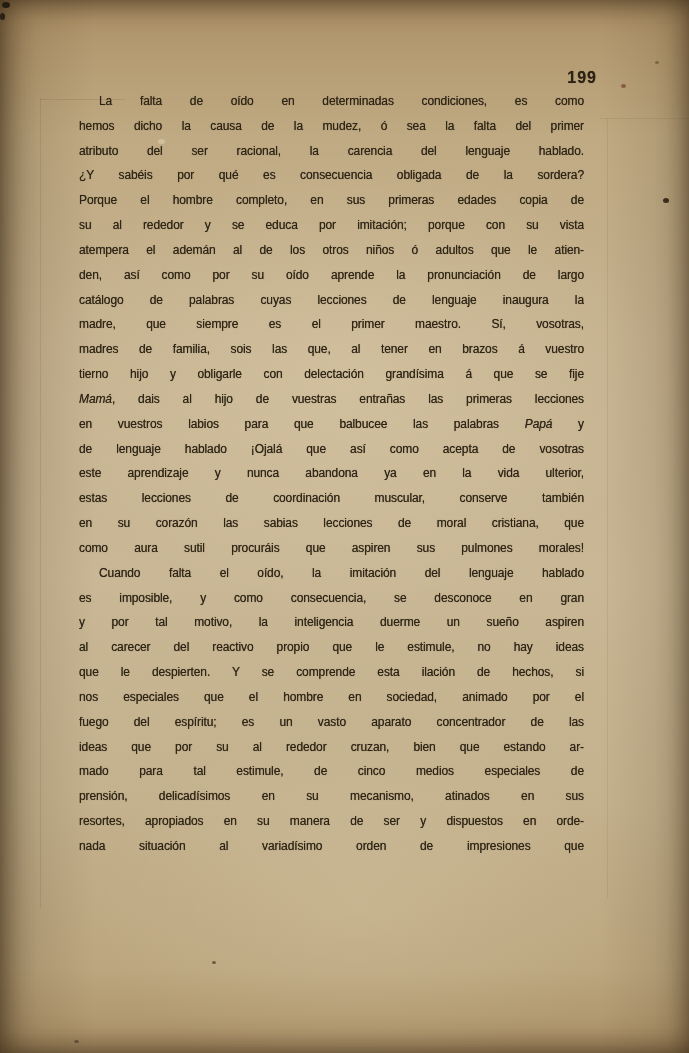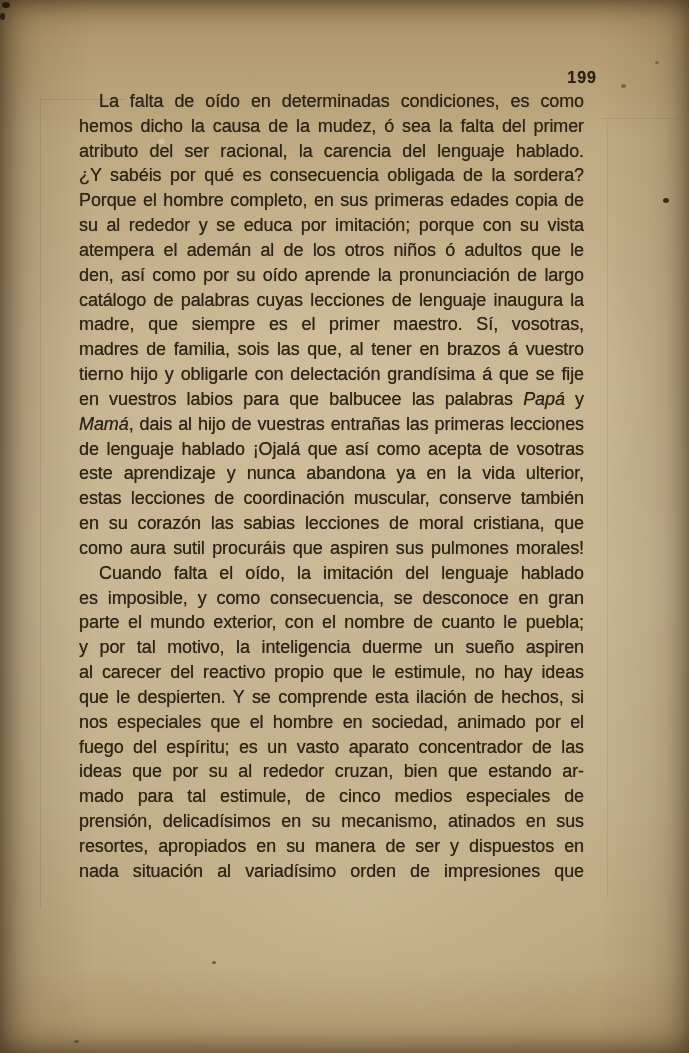--- a/index.html
+++ b/index.html
@@ -27,7 +27,7 @@
     color:#2d2415;text-shadow:0 0 .7px rgba(45,36,21,.75);
   }
   .line{
-    height:24.84px;line-height:24.84px;font-size:18px;
+    height:24.84px;line-height:24.84px;font-size:12px;
     letter-spacing:-0.1px;
     text-align:justify;text-align-last:justify;
     overflow:hidden;white-space:normal;

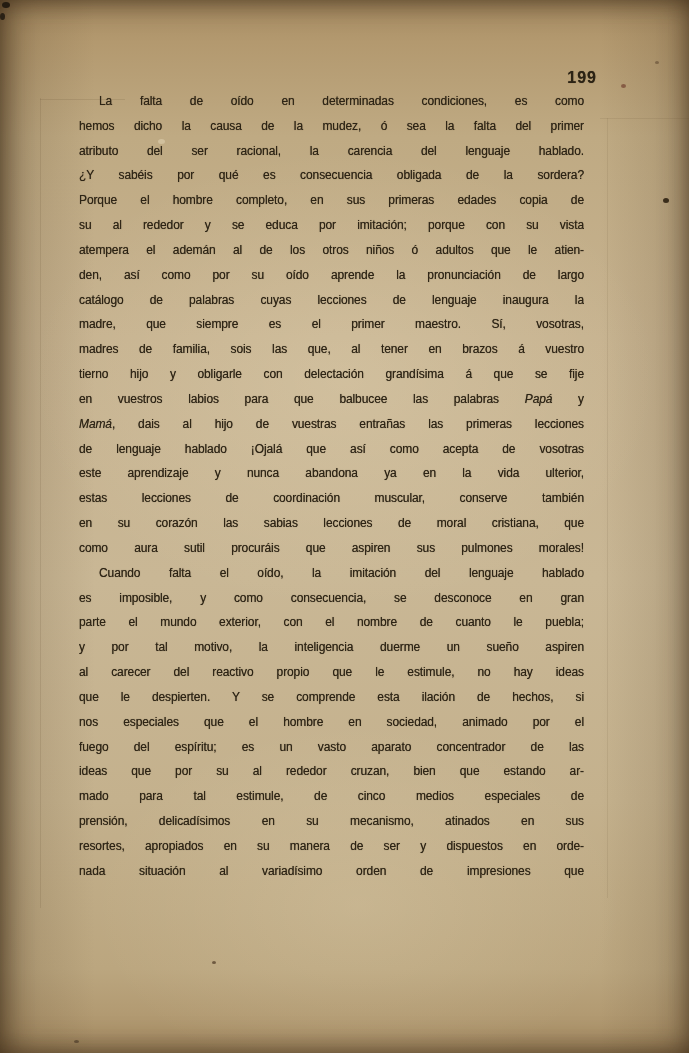--- a/index.html
+++ b/index.html
@@ -70,8 +70,8 @@
     <div class="line">madre, que siempre es el primer maestro. Sí, vosotras,</div>
     <div class="line">madres de familia, sois las que, al tener en brazos á vuestro</div>
     <div class="line">tierno hijo y obligarle con delectación grandísima á que se fije</div>
+    <div class="line"><span class="it">Mamá</span><span>, dais al hijo de vuestras entrañas las primeras lecciones</span></div>
     <div class="line"><span>en vuestros labios para que balbucee las palabras </span><span class="it">Papá</span><span> y</span></div>
-    <div class="line"><span class="it">Mamá</span><span>, dais al hijo de vuestras entrañas las primeras lecciones</span></div>
     <div class="line">de lenguaje hablado ¡Ojalá que así como acepta de vosotras</div>
     <div class="line">este aprendizaje y nunca abandona ya en la vida ulterior,</div>
     <div class="line">estas lecciones de coordinación muscular, conserve también</div>

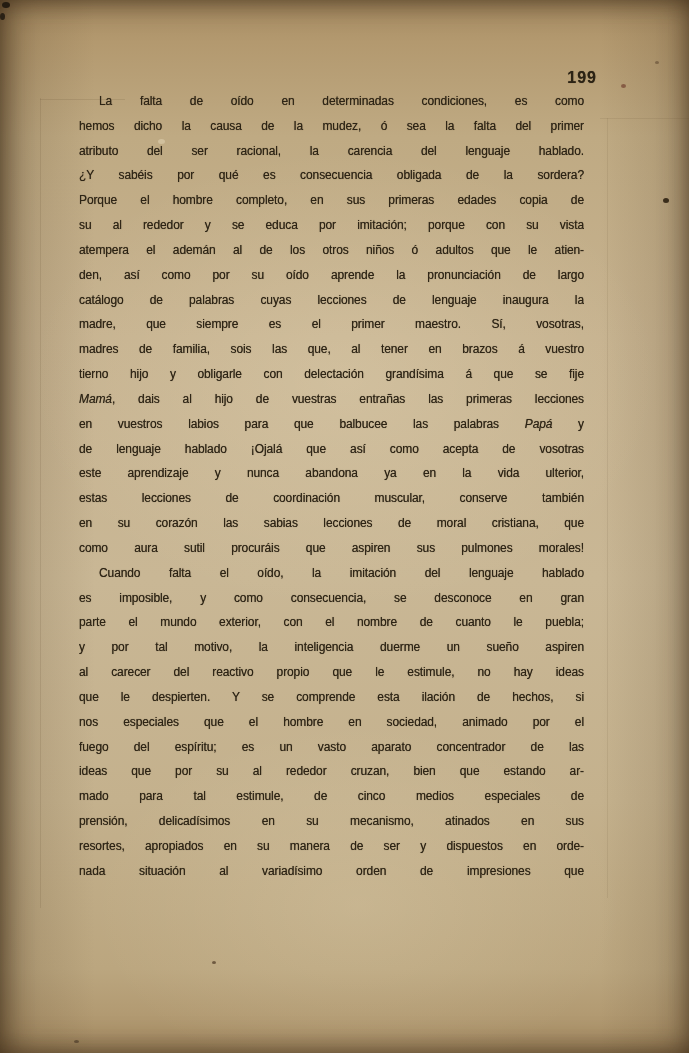--- a/index.html
+++ b/index.html
@@ -79,7 +79,6 @@
     <div class="line">como aura sutil procuráis que aspiren sus pulmones morales!</div>
     <div class="line indent">Cuando falta el oído, la imitación del lenguaje hablado</div>
     <div class="line">es imposible, y como consecuencia, se desconoce en gran</div>
-    <div class="line">parte el mundo exterior, con el nombre de cuanto le puebla;</div>
     <div class="line">y por tal motivo, la inteligencia duerme un sueño aspiren</div>
     <div class="line">al carecer del reactivo propio que le estimule, no hay ideas</div>
     <div class="line">que le despierten. Y se comprende esta ilación de hechos, si</div>

